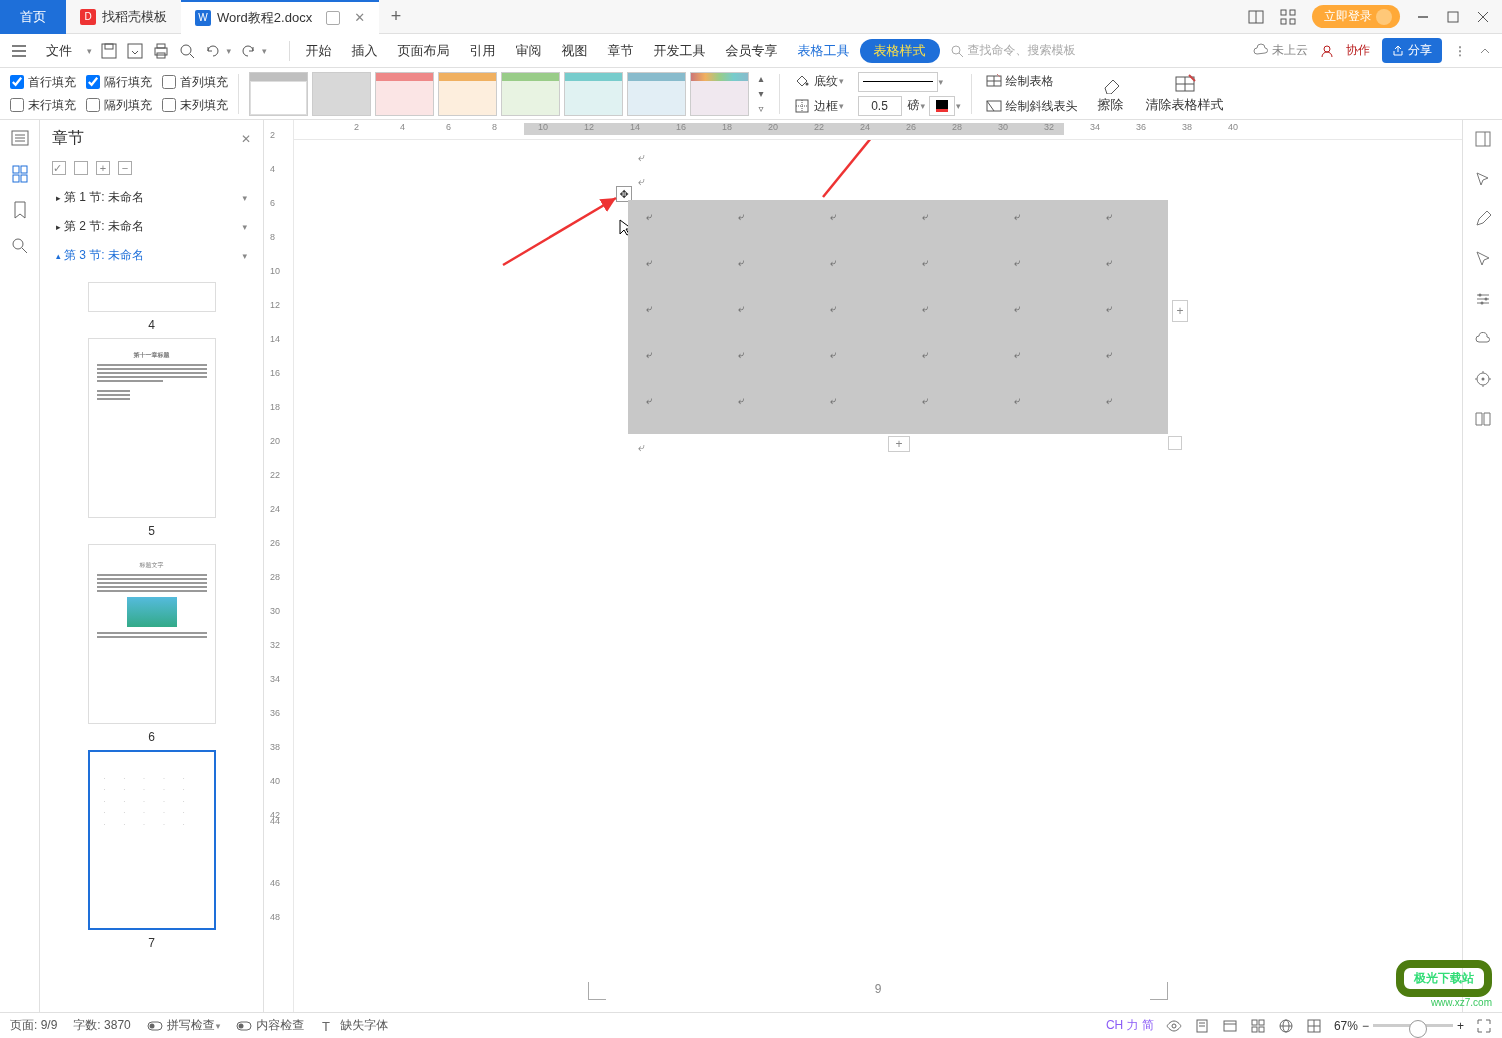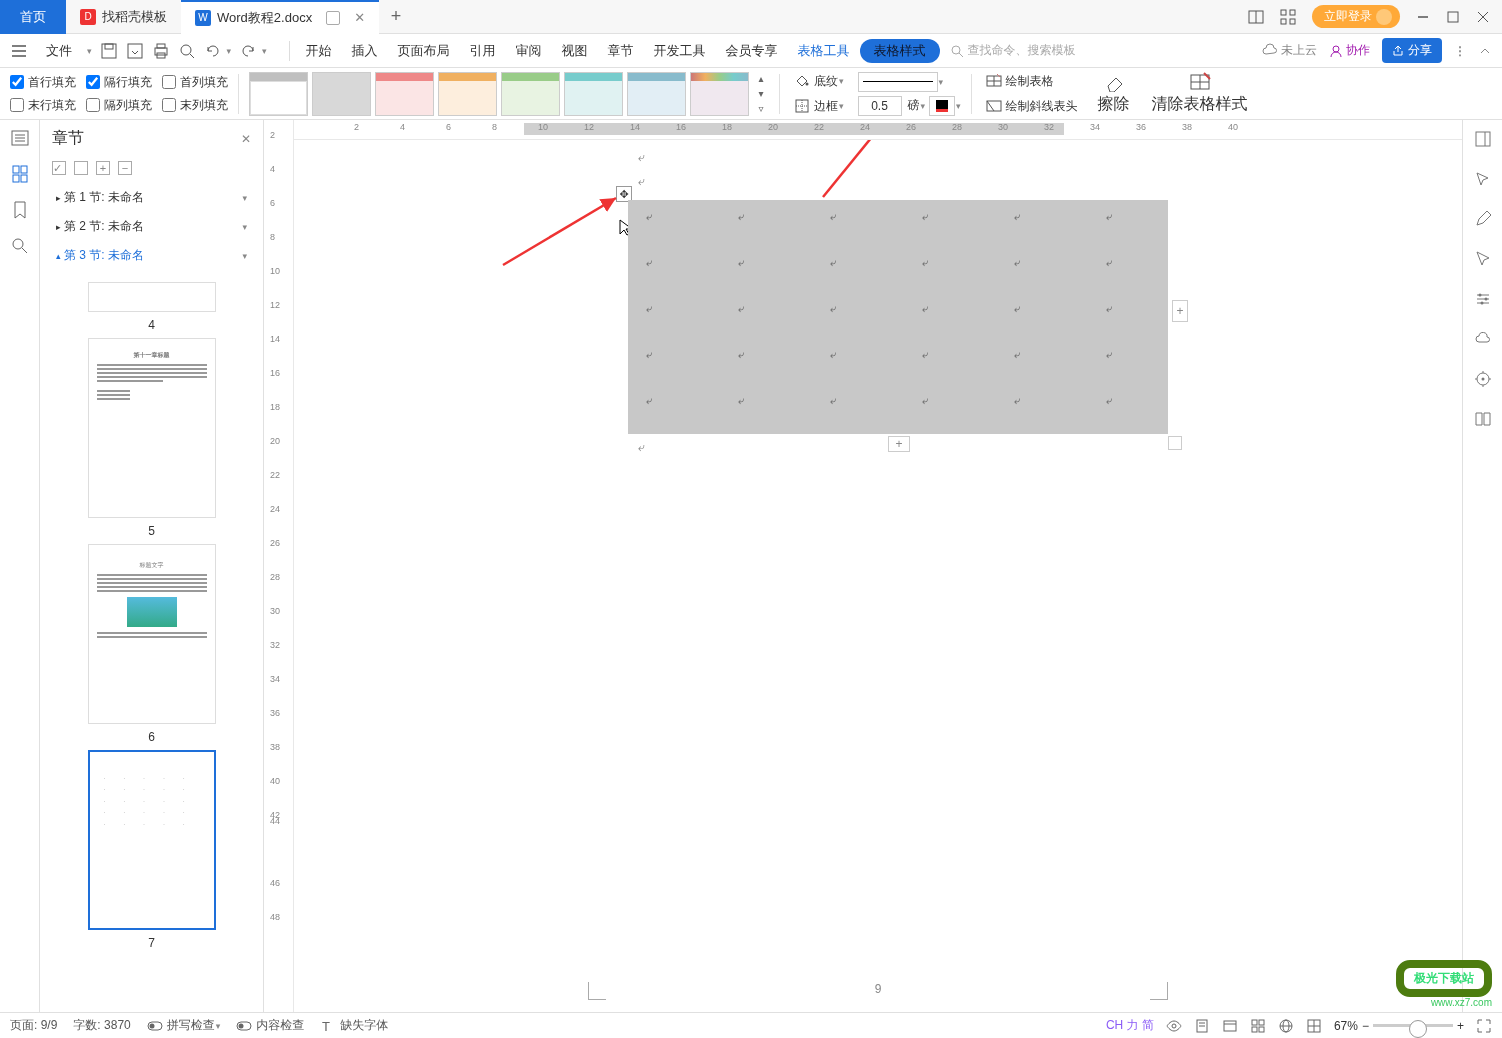--- a/index.html
+++ b/index.html
@@ -30,7 +30,7 @@
 .mb-sep { width: 1px; height: 20px; background: #ddd; margin: 0 6px; }
 .menu-item { padding: 0 10px; height: 34px; display: flex; align-items: center; font-size: 13px; cursor: pointer; }
 .menu-item.blue { color: #1e6fd9; }
-.menu-item.active { background: #1e6fd9; color: #0f172a; border-radius: 14px; height: 24px; padding: 0 14px; }
+.menu-item.active { background: #1e6fd9; color: #fde047; border-radius: 14px; height: 24px; padding: 0 14px; }
 .search-box { display: flex; align-items: center; color: #aaa; margin-left: 10px; gap: 4px; }
 .mb-right { margin-left: auto; display: flex; align-items: center; gap: 12px; }
 .cloud { color:#888; display:flex; align-items:center; gap:3px;}

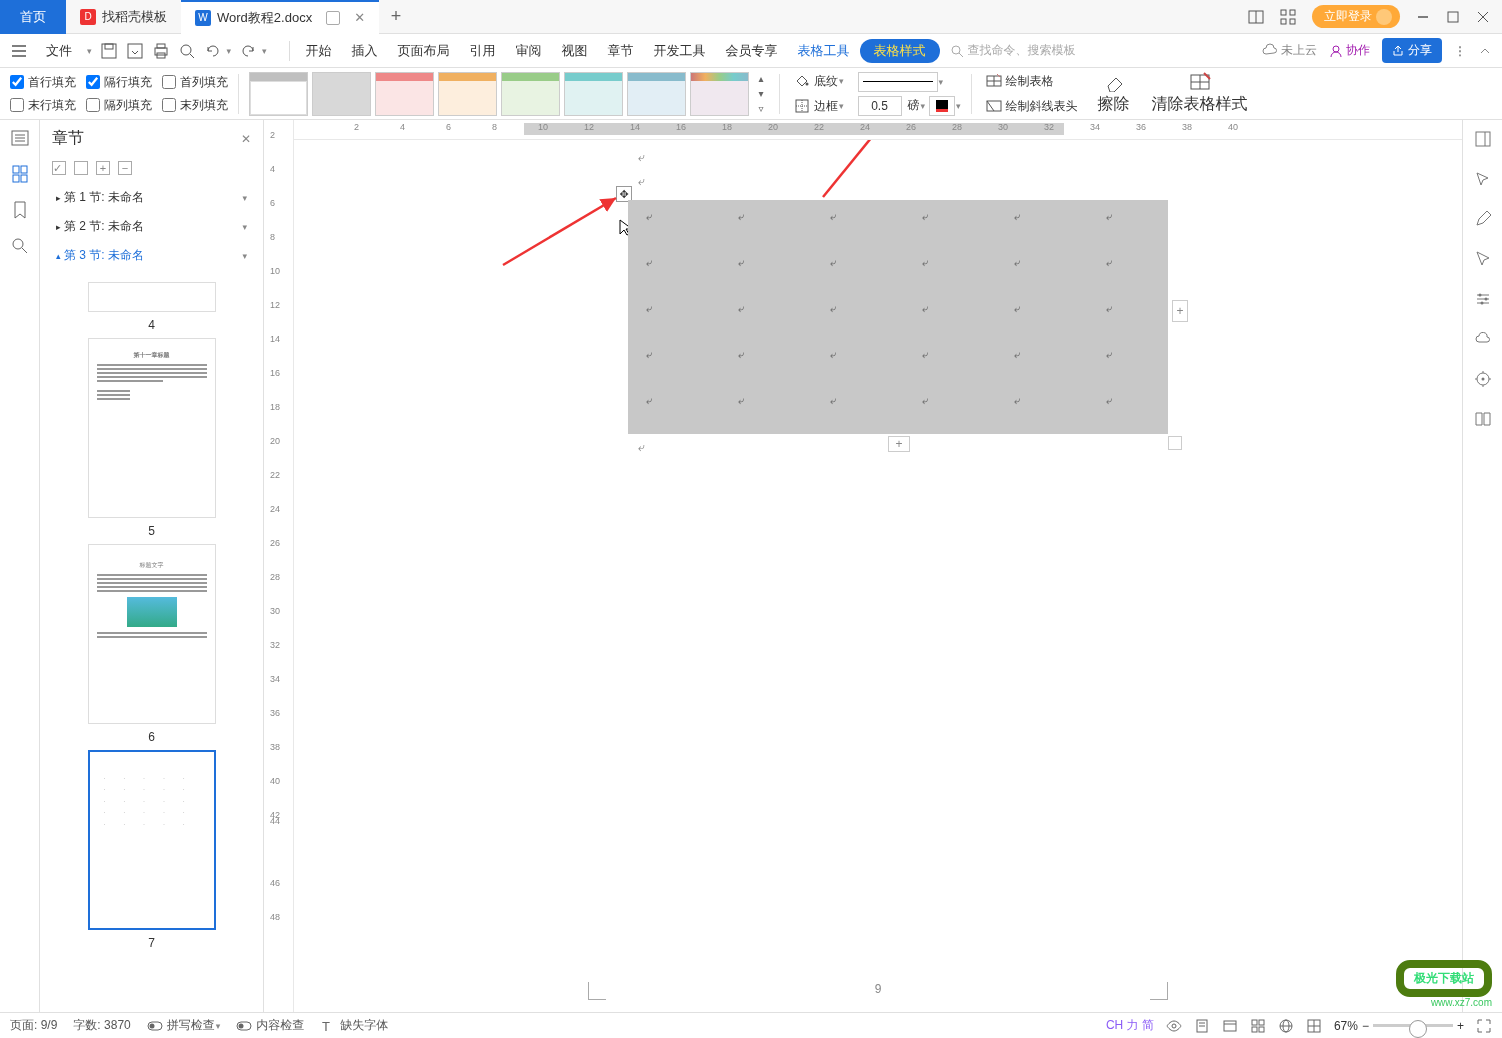--- a/index.html
+++ b/index.html
@@ -34,7 +34,7 @@
 .search-box { display: flex; align-items: center; color: #aaa; margin-left: 10px; gap: 4px; }
 .mb-right { margin-left: auto; display: flex; align-items: center; gap: 12px; }
 .cloud { color:#888; display:flex; align-items:center; gap:3px;}
-.collab { color:#a21caf; display:flex; align-items:center; gap:3px;}
+.collab { color:#b91c1c; display:flex; align-items:center; gap:12px;}
 .share-btn { background: #1e6fd9; color: #fff; border-radius: 4px; padding: 4px 10px; display:flex;align-items:center;gap:4px;}
 .mb-more { color:#888; font-weight:bold;}
 

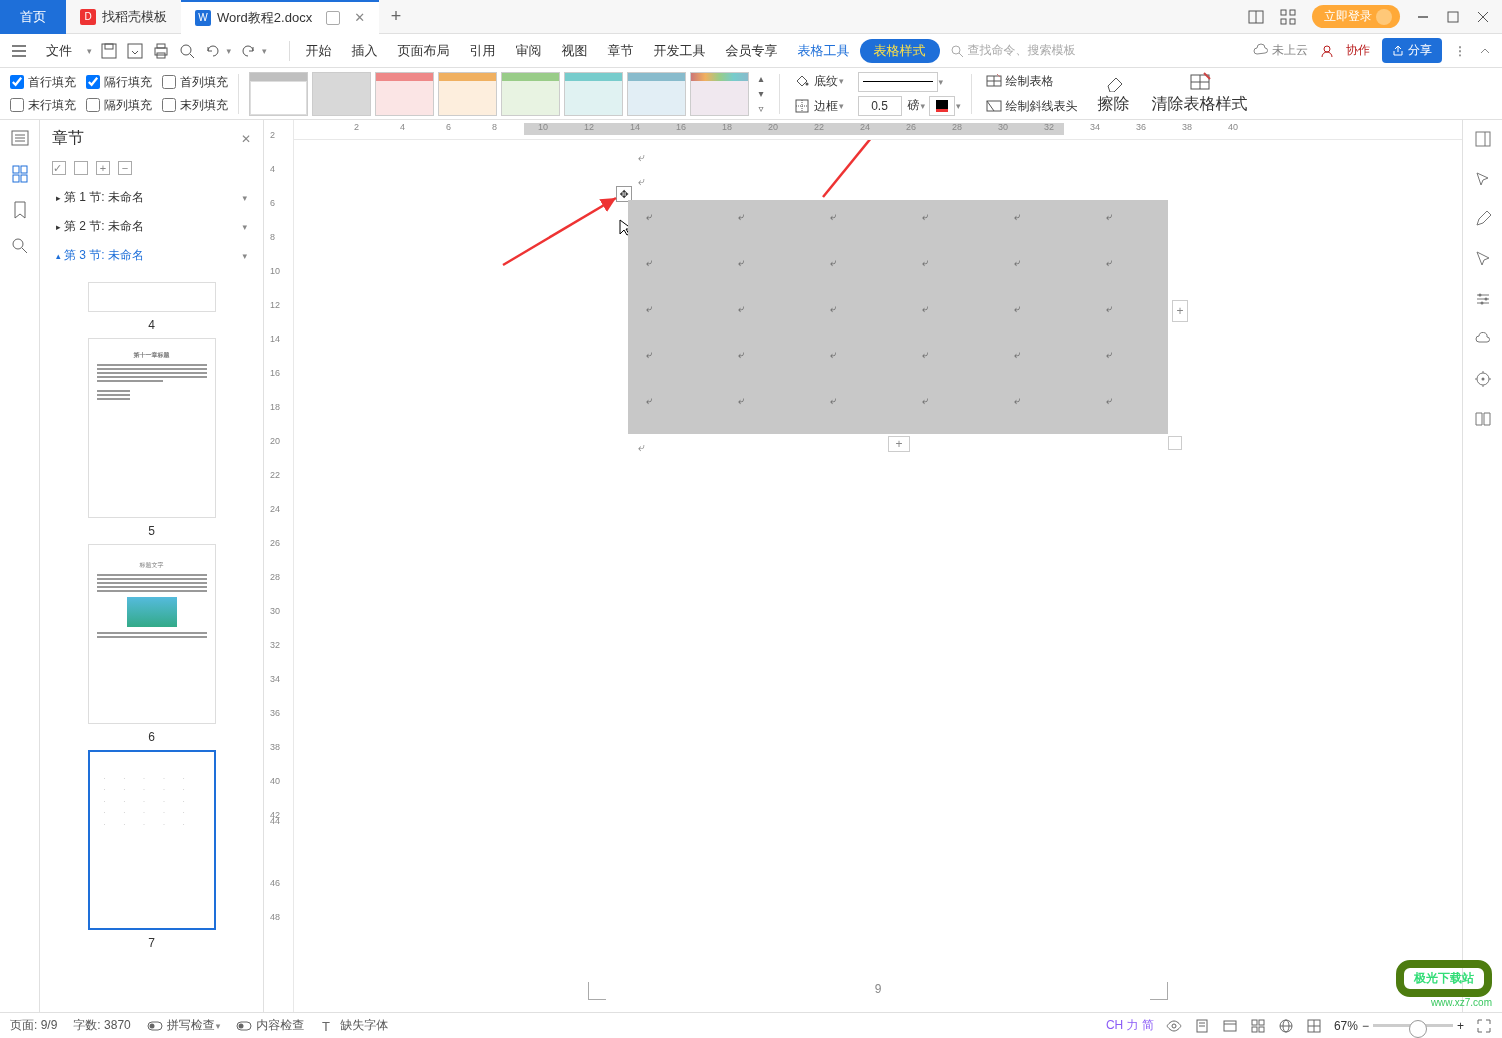--- a/index.html
+++ b/index.html
@@ -61,7 +61,7 @@
 .border-unit { margin-left:2px; }
 .border-color { width:26px; height:20px; border:1px solid #ccc; display:flex;align-items:center;justify-content:center;}
 .border-color .sw { width:12px; height:12px; background:#000; border-bottom:3px solid #e33;}
-.tool-col { display:flex; flex-direction:column; align-items:center; gap:2px; font-size:16px; padding:0 6px;}
+.tool-col { display:flex; flex-direction:column; align-items:center; gap:2px; font-size:13px; padding:0 6px;}
 .tool-col .bi { width:24px; height:20px; color:#555;}
 
 

